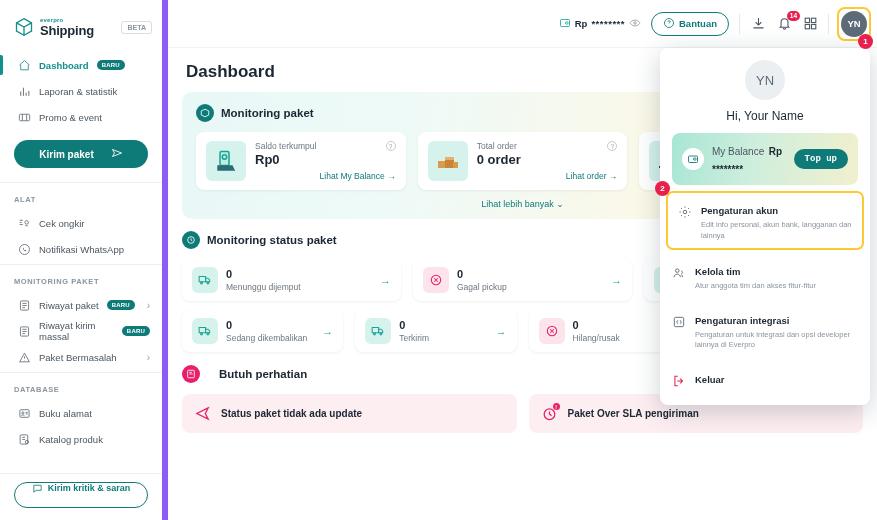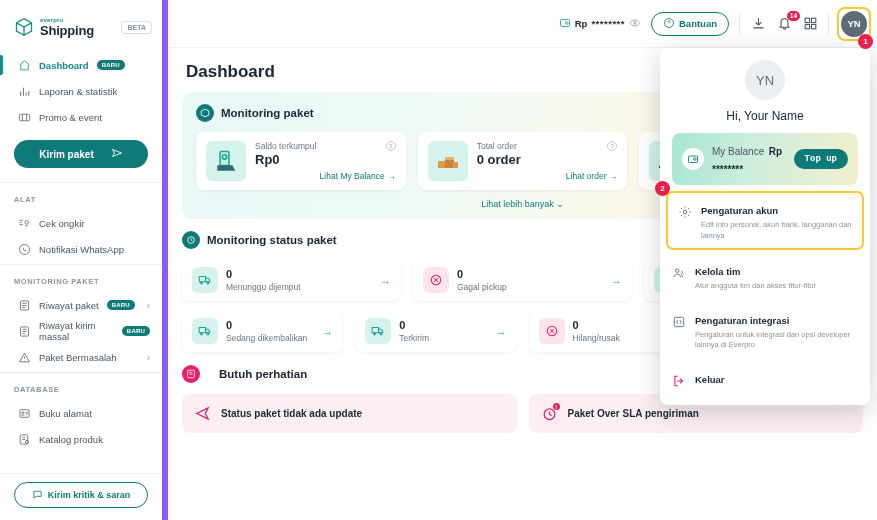--- a/index.html
+++ b/index.html
@@ -73,7 +73,7 @@
   .sb-foot-btn {
     width: 100%; height: 26px; border: 1px solid #0f7b78; color: #0f7b78;
     background: #fff; border-radius: 20px; font-size: 9px; font-weight: 700;
-    cursor: pointer; display: flex; align-items: center;
+    cursor: pointer; display: flex; align-items: flex-start;
     justify-content: center; gap: 5px;
     font-family: "Liberation Sans", sans-serif;
   }

